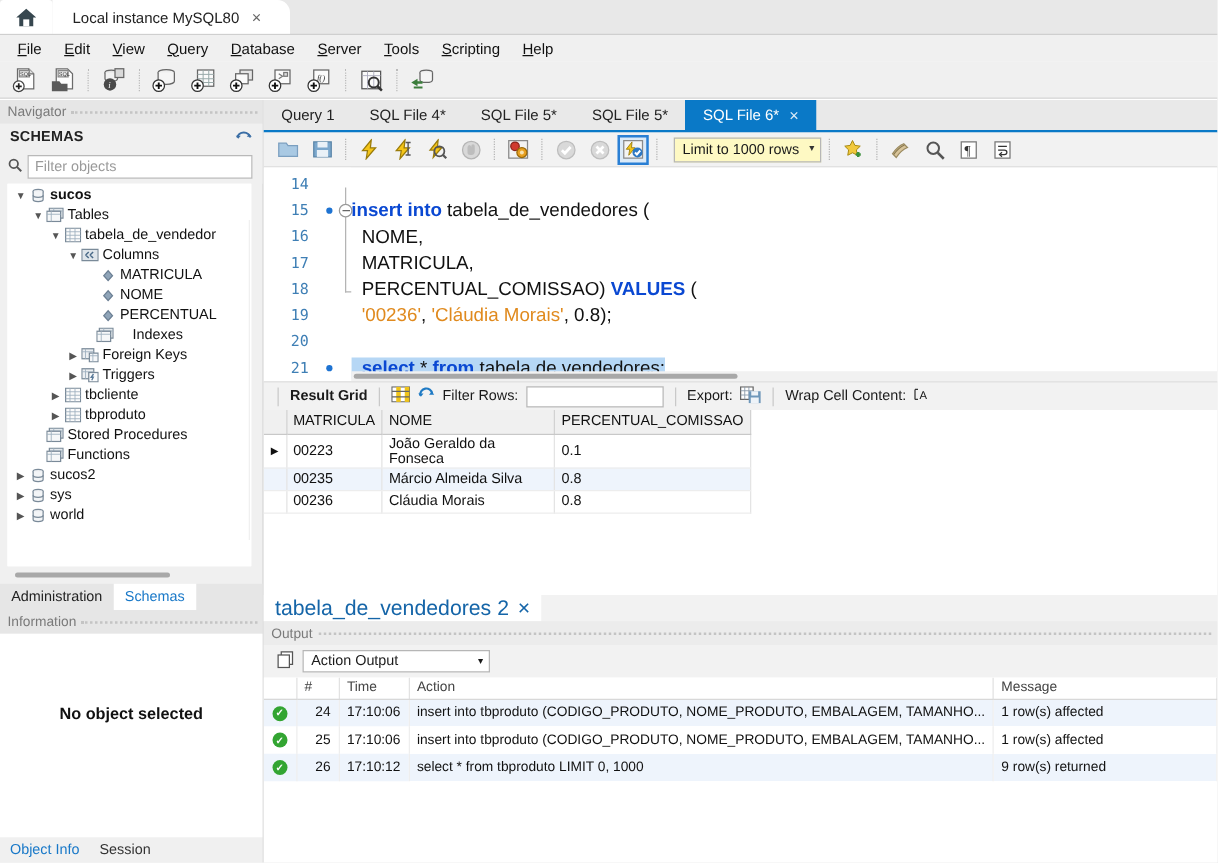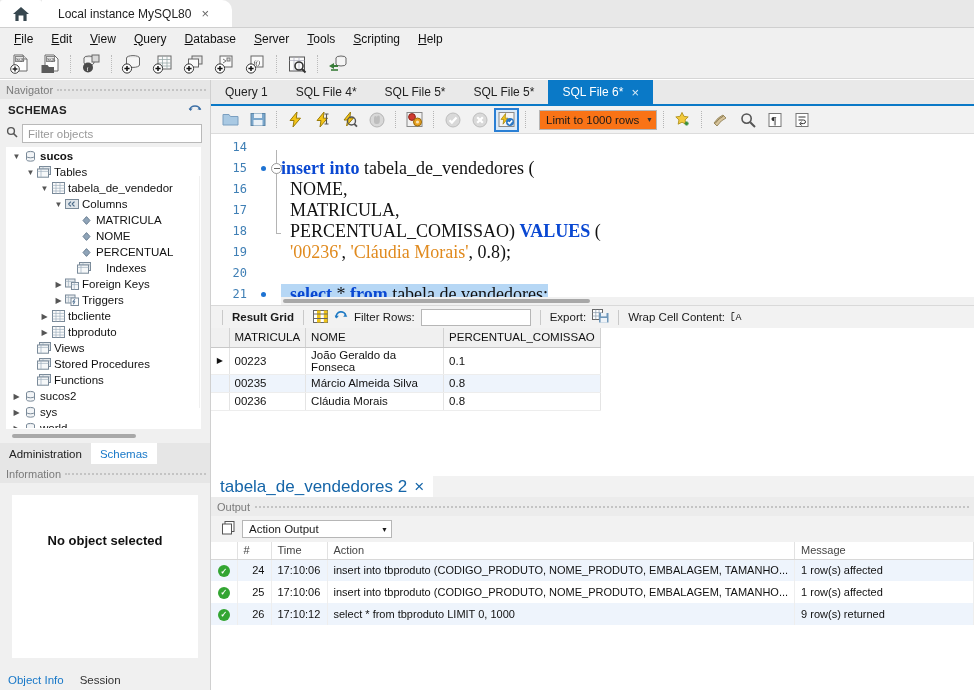--- a/index.html
+++ b/index.html
@@ -116,7 +116,7 @@
   .ed-ico { width: 25px; height: 24px; display: flex; align-items: center; justify-content: center; }
   .ed-ico.boxed { outline: 2px solid #2a7fd4; outline-offset: -2px; background: #dbeaf8; }
   .ed-sep { width: 1px; height: 17px; border-left: 1px dotted #b5b5b5; margin: 0 4px; }
-  .limit-box { margin-left: 7px; width: 118px; height: 20px; background: #f97316;
+  .limit-box { margin-left: 7px; width: 118px; height: 20px; background: #fef9c3;
                border: 1px solid #b6b6b6; display: flex; align-items: center;
                justify-content: space-between; padding: 0 3px 0 6px; font-size: 11.5px; }
   .limit-box .cv { font-size: 7px; color: #333; }

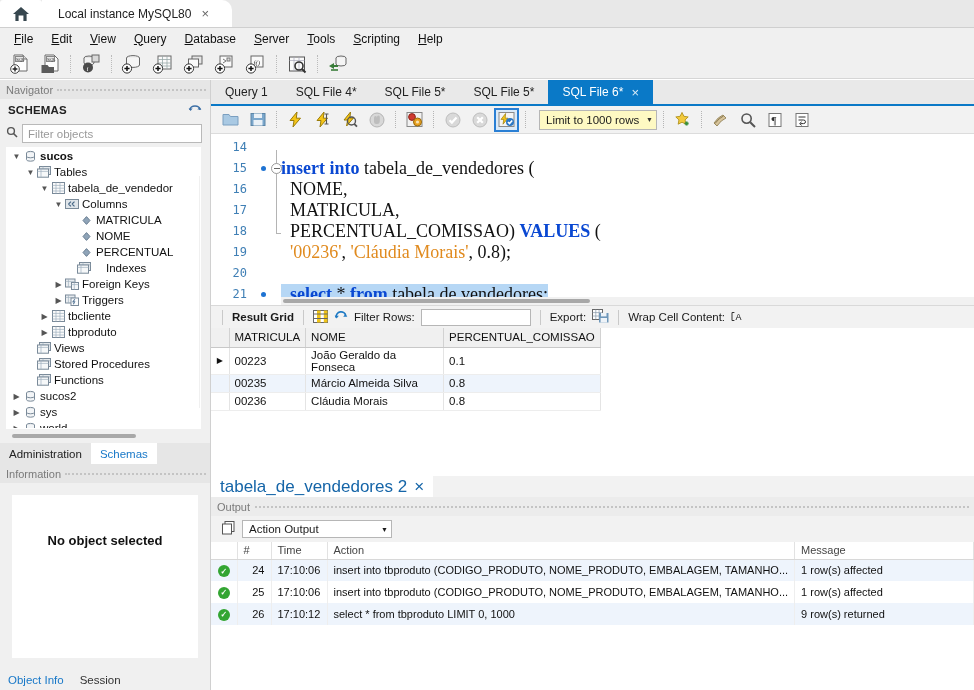--- a/index.html
+++ b/index.html
@@ -127,7 +127,7 @@
   .gutter { width: 44px; flex: none; background: #fff; padding-top: 3px; }
   .marks { width: 26px; flex: none; background: #fff; padding-top: 3px; position: relative; }
   .code { flex: 1; padding-top: 3px; overflow: hidden;
-          font-family: Liberation Serif, serif; font-size: 18px; }
+          font-family: Liberation Sans, sans-serif; font-size: 15px; }
   .ln { height: 21px; line-height: 21px; text-align: right; padding-right: 8px;
         font-family: "DejaVu Sans Mono", monospace; font-size: 12px; color: #3f7fb5; }
   .mk { height: 21px; line-height: 21px; position: relative; }

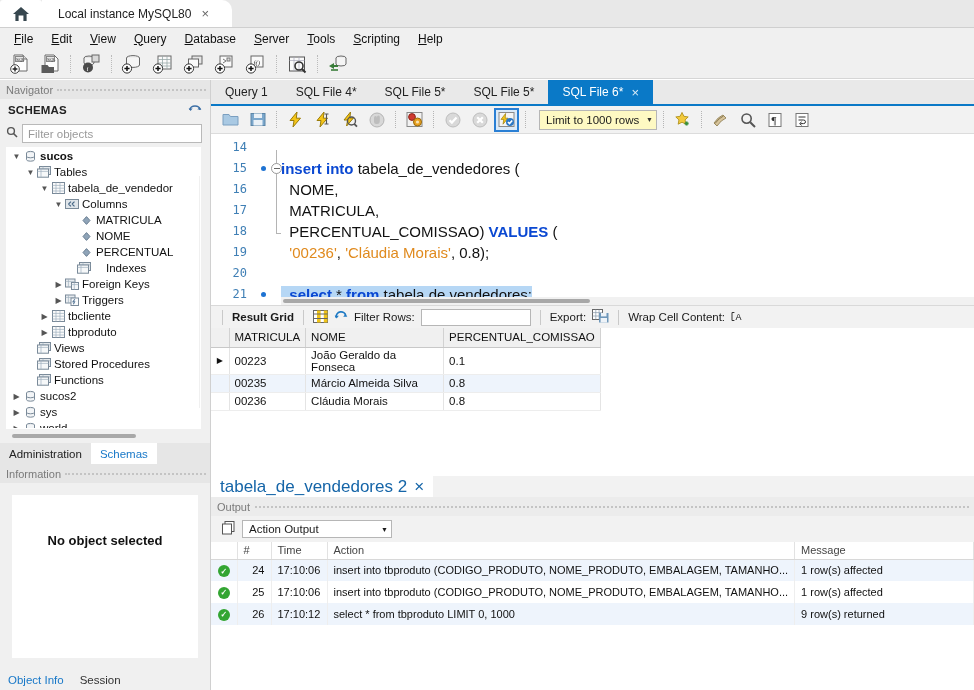--- a/index.html
+++ b/index.html
@@ -470,18 +470,6 @@
                 </svg>
               </span>
               <span class="tx">tbproduto</span>
-            </div>
-            <div class="tnode" style="padding-left: 18px;">
-              <span class="arrow"></span>
-              <span class="ic">
-                <svg width="14" height="12" viewBox="0 0 14 12">
-                  <rect x="2.5" y="0.5" width="11" height="8" fill="#e3e8ec" stroke="#7a8a99"></rect>
-                  <path d="M2.5 2.8 h11 M6 .5 v8" stroke="#9fb0bf" stroke-width=".7"></path>
-                  <rect x="0.5" y="3" width="11" height="8.2" fill="#f6f8f9" stroke="#7a8a99"></rect>
-                  <path d="M0.5 5.4 h11 M4 3 v8.2" stroke="#9fb0bf" stroke-width=".7"></path>
-                </svg>
-              </span>
-              <span class="tx">Views</span>
             </div>
             <div class="tnode" style="padding-left: 18px;">
               <span class="arrow"></span>

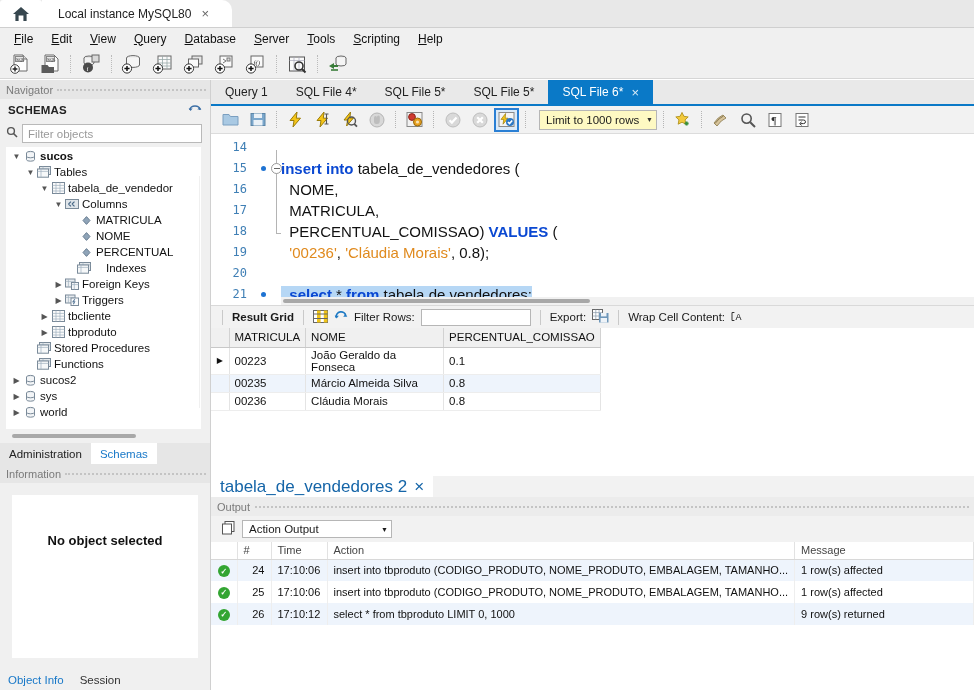--- a/index.html
+++ b/index.html
@@ -95,7 +95,7 @@
   .sb-tabs { height: 21px; display: flex; align-items: stretch; background: #e6e6e6; }
   .sb-tab { padding: 0 9px; display: flex; align-items: center; font-size: 11.5px; color: #222; }
   .sb-tab.active { background: #fff; color: #1878c8; }
-  .info-body { flex: none; height: 163px; background: #fff; margin: 12px; padding-top: 38px;
+  .info-body { flex: none; height: 163px; background: #fff; margin: 0; padding-top: 56px;
                text-align: center; }
   .info-body .noobj { font-weight: bold; font-size: 13px; color: #111; }
   .bottom-tabs { height: 20px; display: flex; align-items: stretch; background: #f0f0f0; }

